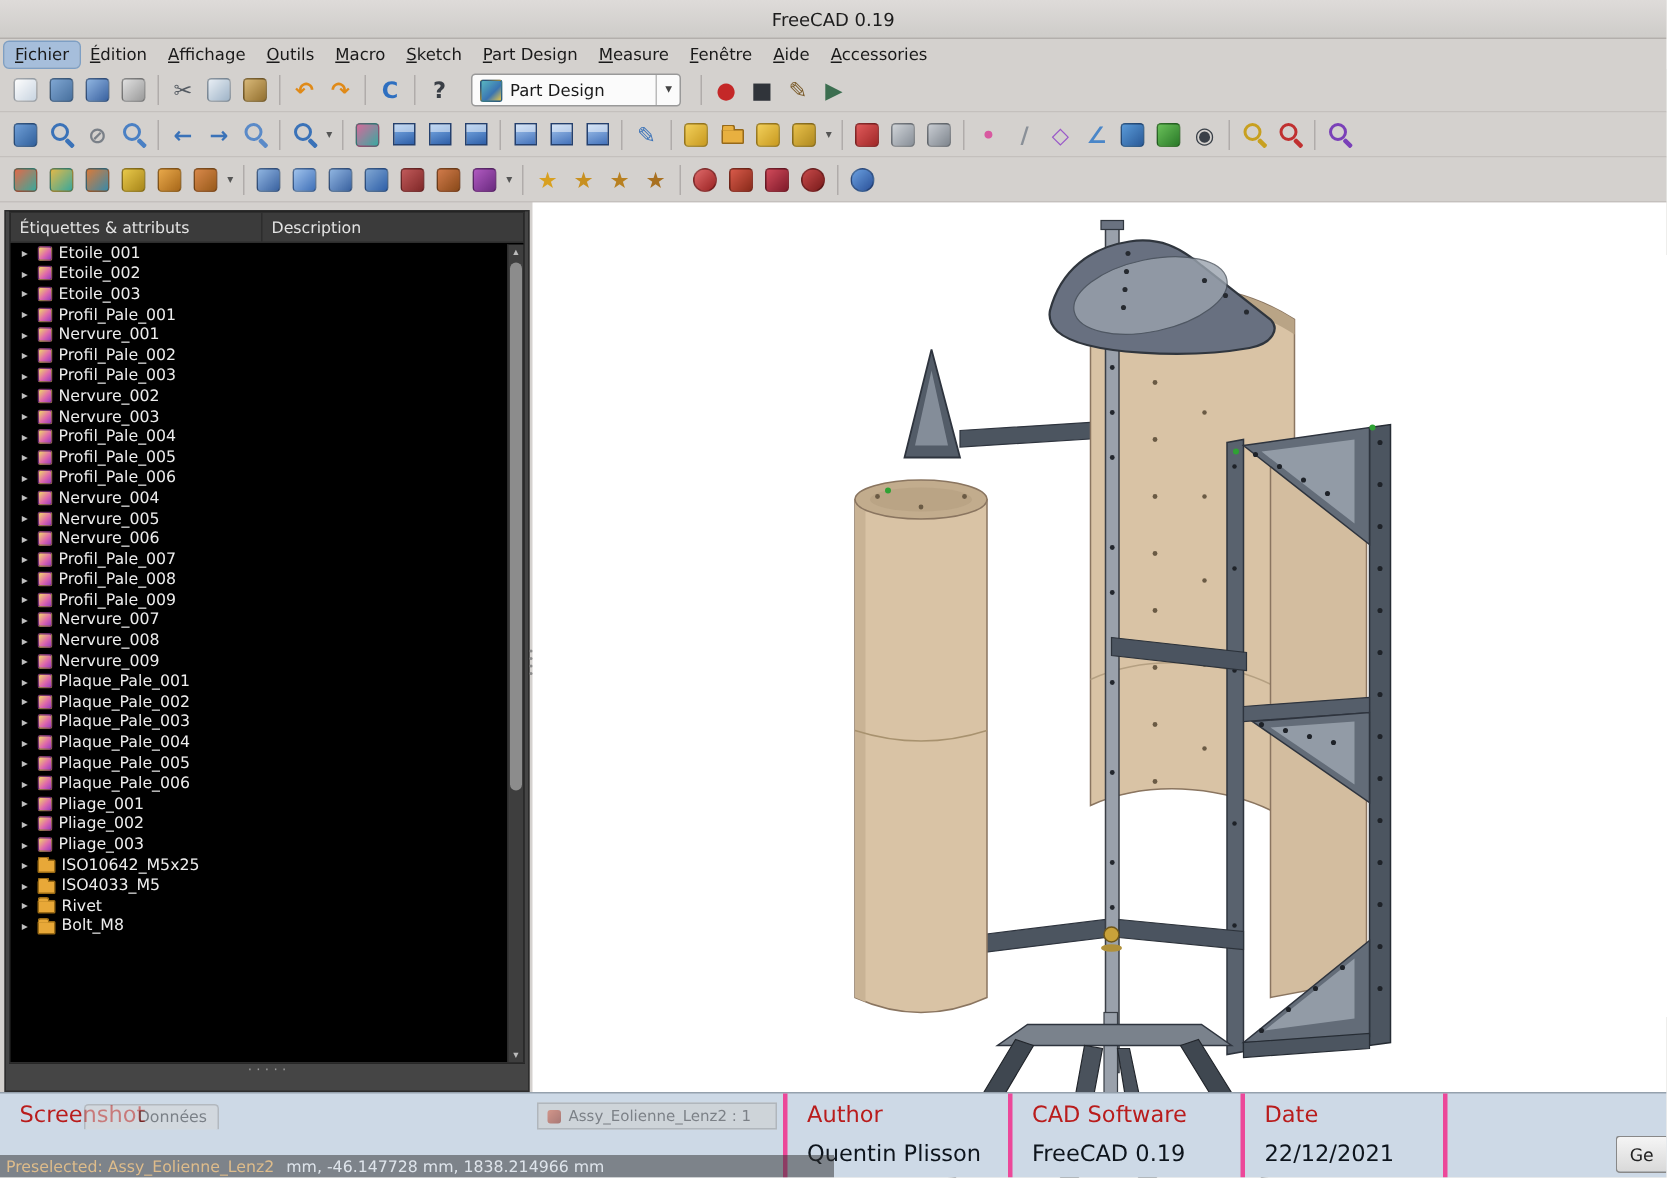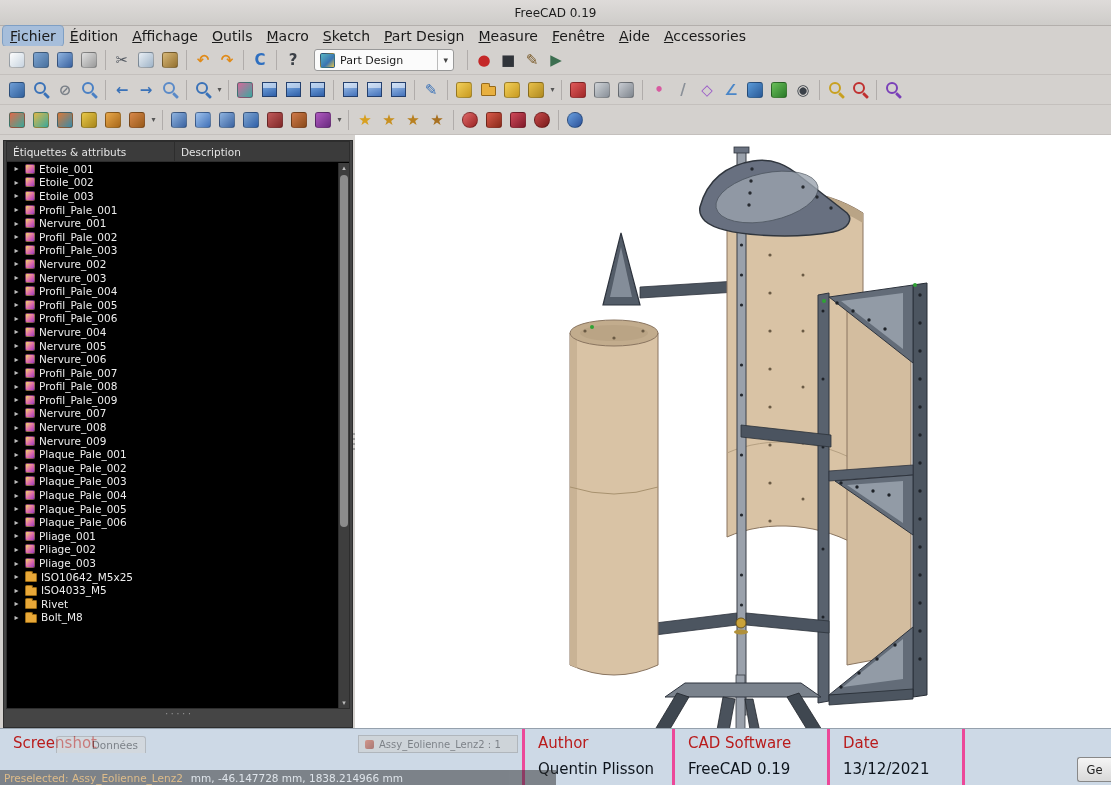--- a/index.html
+++ b/index.html
@@ -8,7 +8,7 @@
 
 
 .titlebar{position:absolute;left:0;top:0;width:1111px;height:26px;background:linear-gradient(#dedbd9,#ceccc9);border-bottom:1px solid #b3afac;display:flex;align-items:center;justify-content:center;font-size:12px;color:#1c1c1c}
-.menubar{position:absolute;left:0;top:26px;width:1111px;height:20px;display:flex;align-items:flex-end;padding:0 3px;font-size:14px}
+.menubar{position:absolute;left:0;top:26px;width:1111px;height:20px;display:flex;align-items:center;padding:0 3px;font-size:11px}
 .menu-item{padding:2px 7px;border-radius:3px;white-space:nowrap}
 .menu-item.active{background:#a6bedb;outline:1px solid #7e9fc4}
 .tbrow{position:absolute;left:0;width:1111px;display:flex;align-items:center;padding:0 5px;border-bottom:1px solid #c4c0bd;background:#d4d1ce}

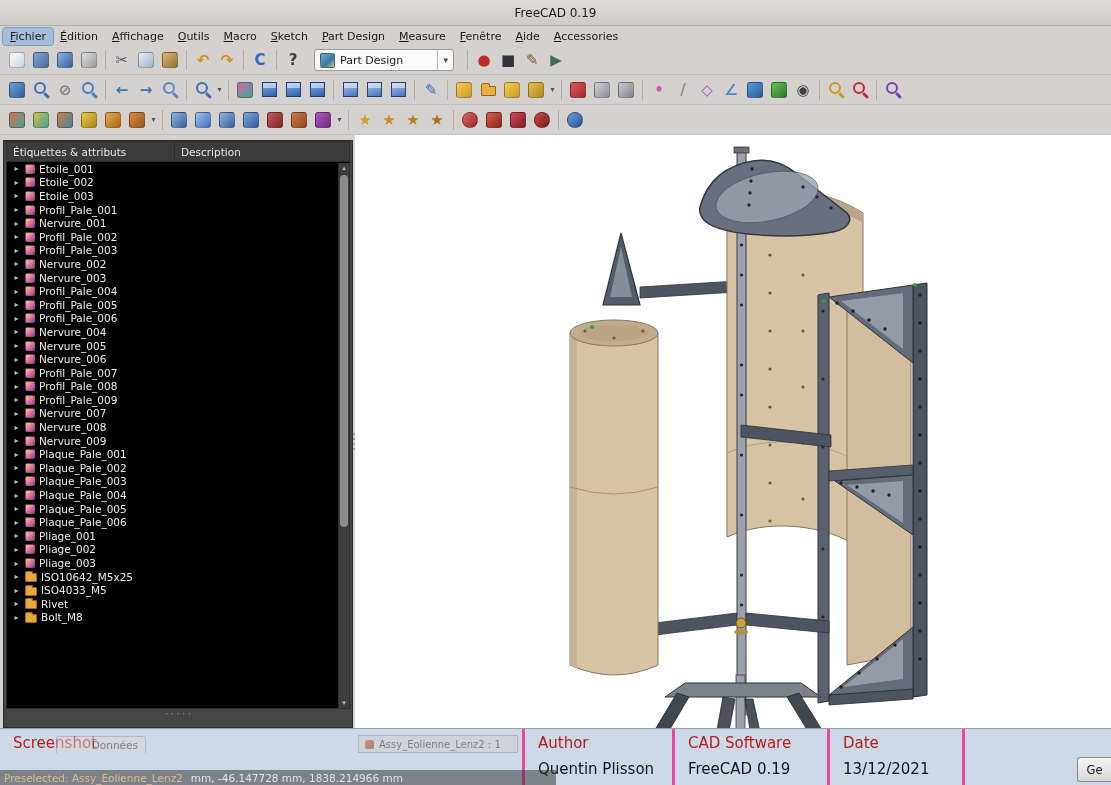--- a/index.html
+++ b/index.html
@@ -677,7 +677,7 @@
     </div>
     <div class="cap-cell c3">
       <div class="cap-label">Date</div>
-      <div class="cap-value">13/12/2021</div>
+      <div class="cap-value">22/12/2021</div>
     </div>
     <div class="cap-cell filler"></div>
   </div>

